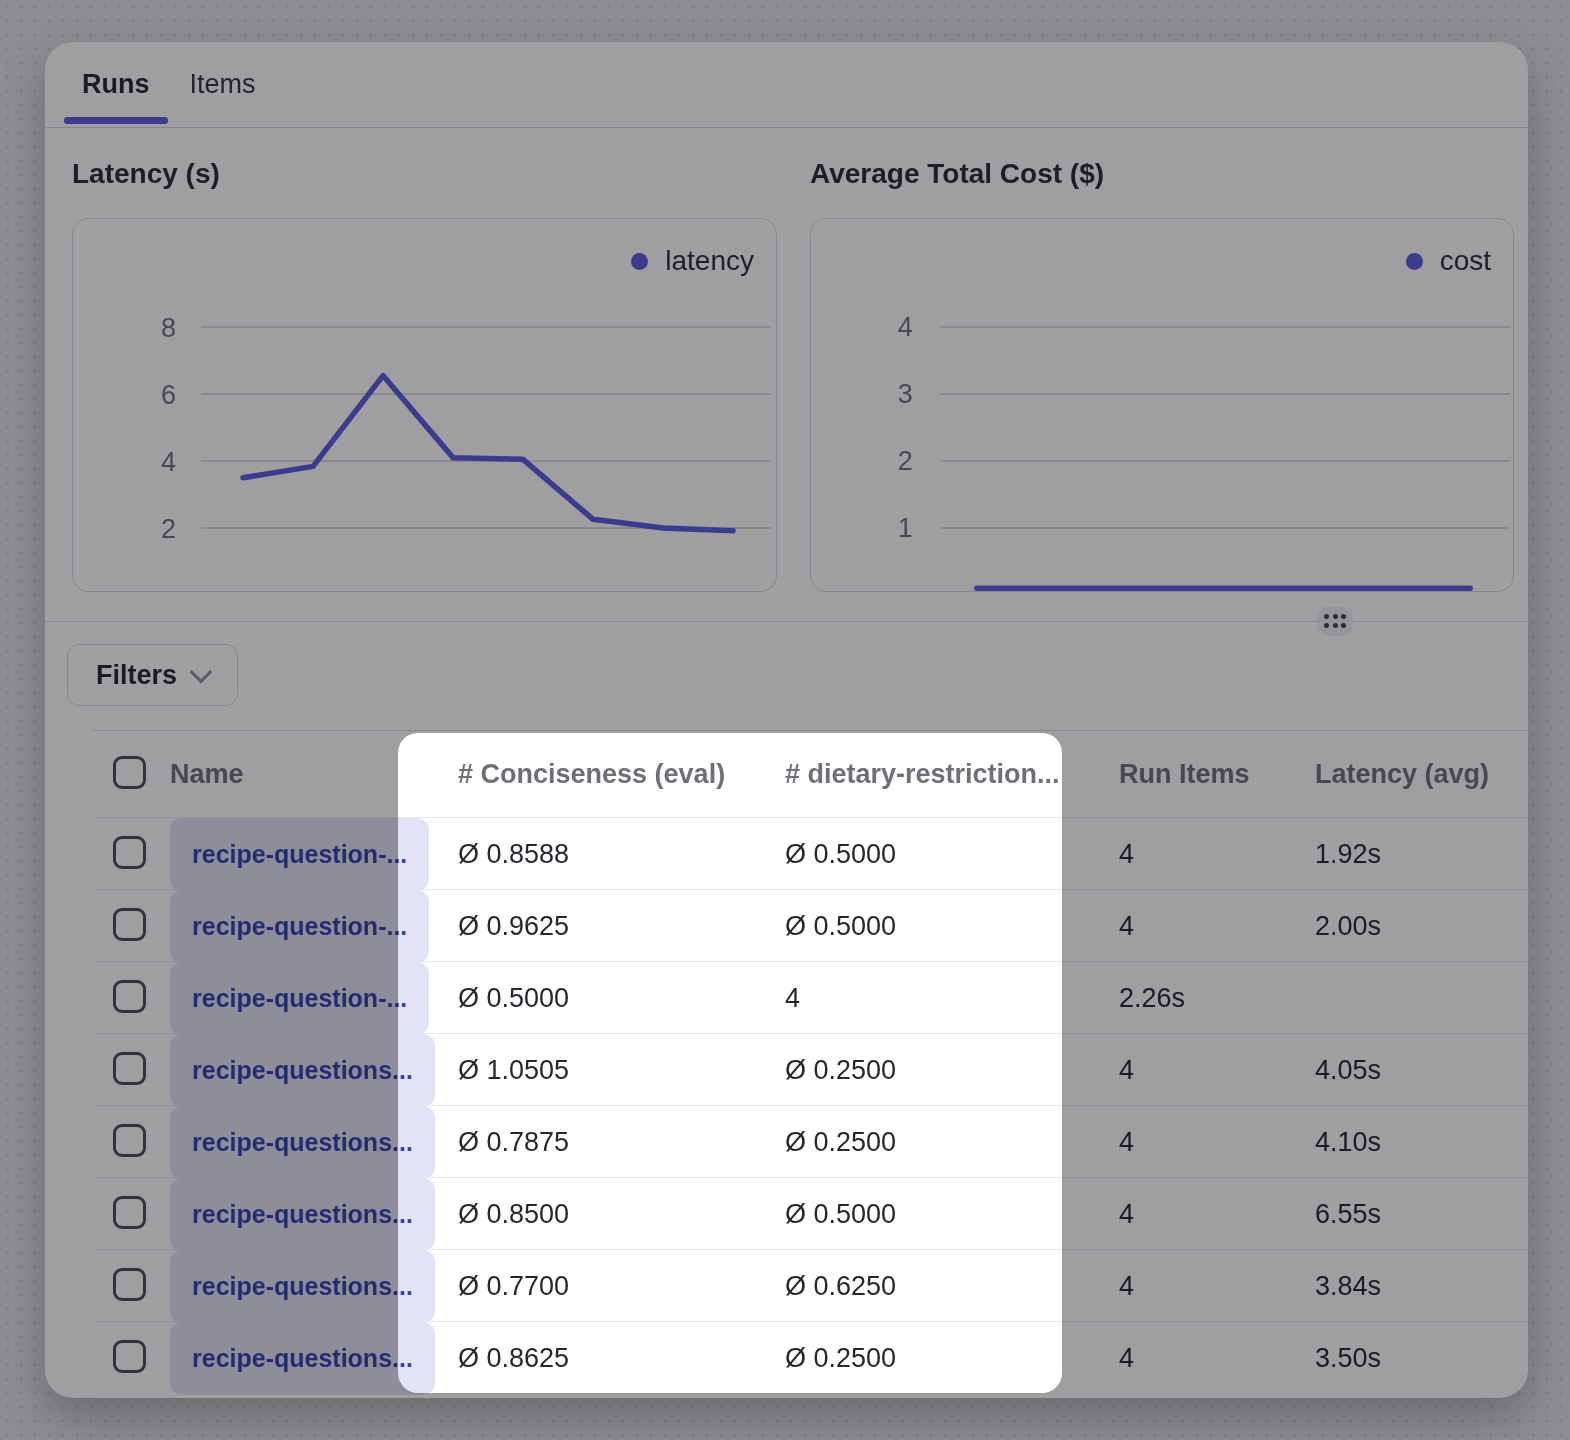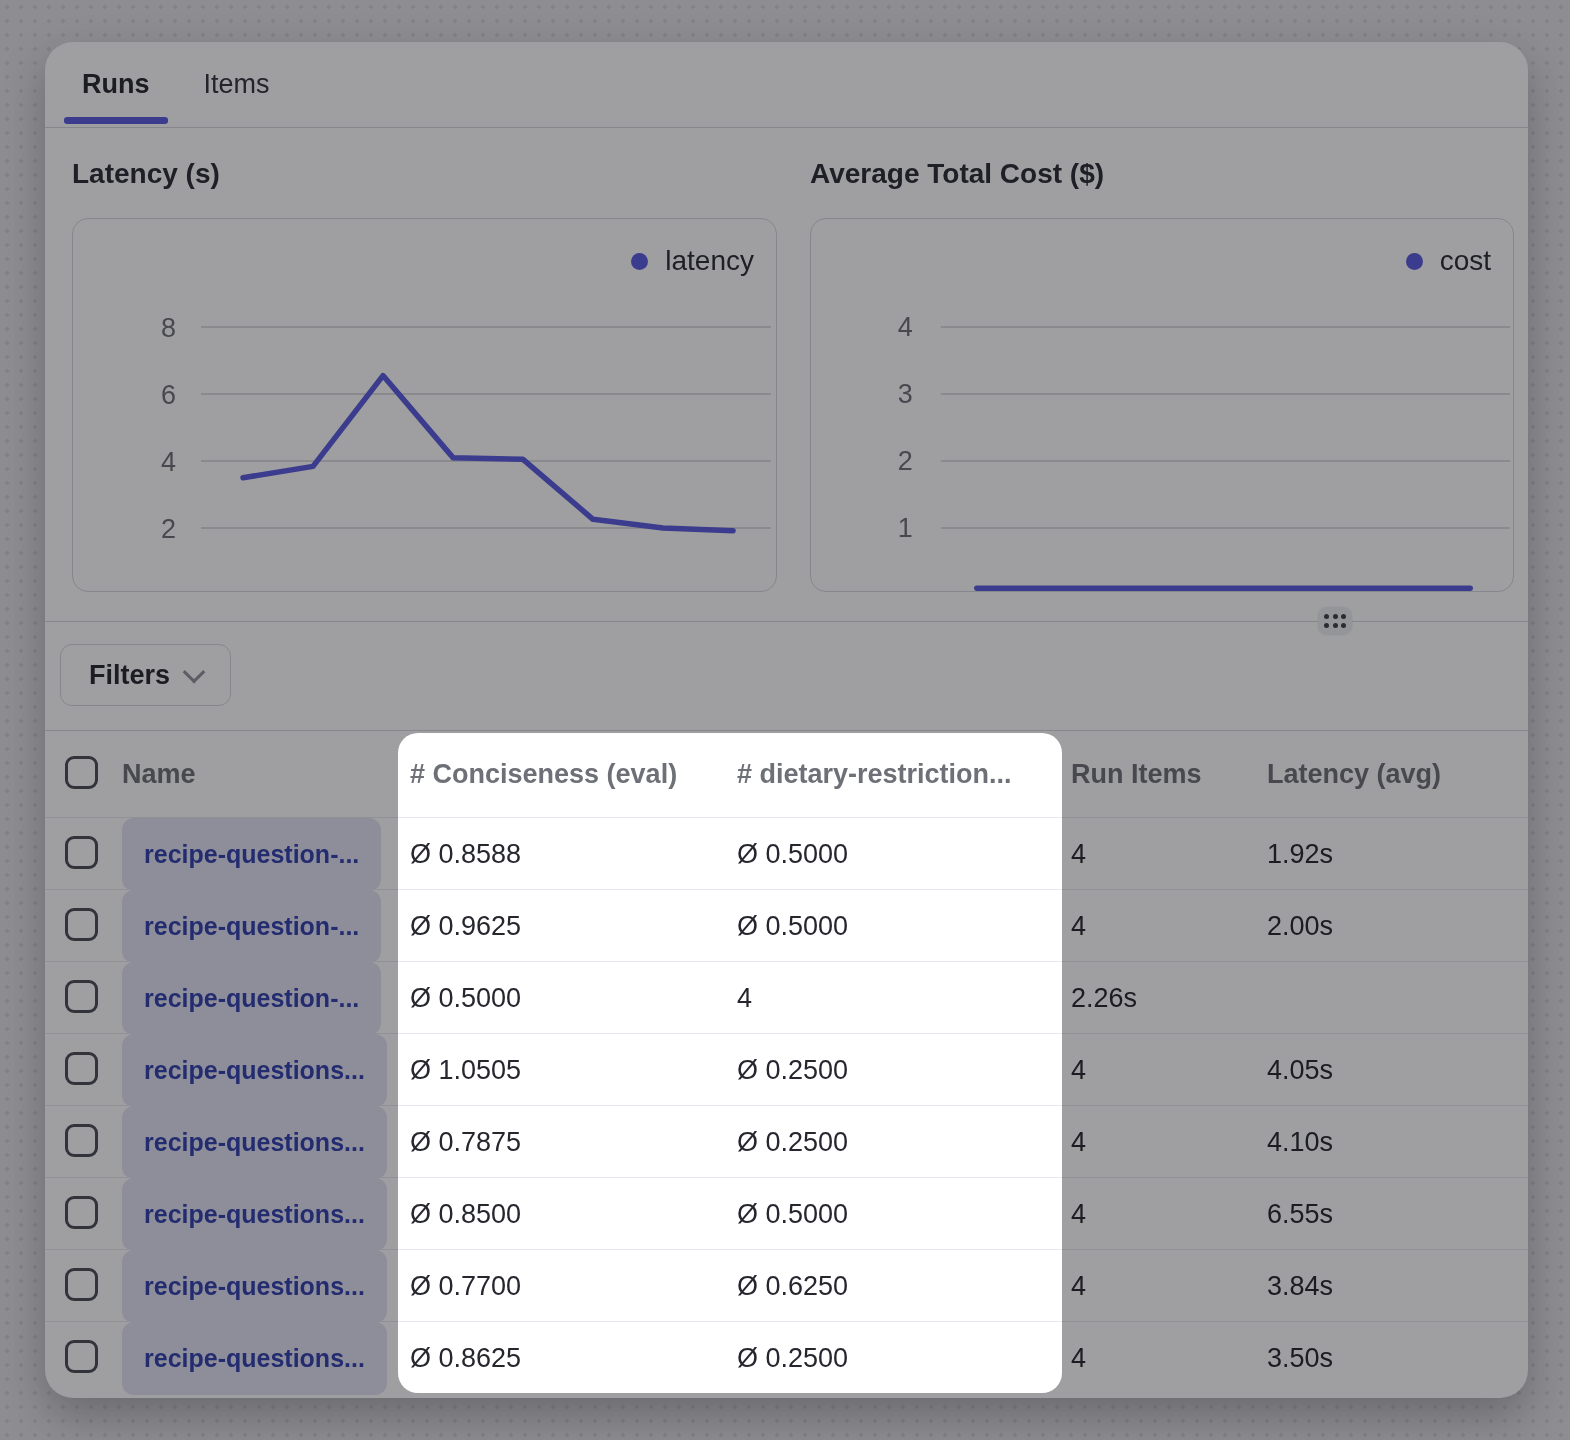--- a/index.html
+++ b/index.html
@@ -21,7 +21,7 @@
   }
   
   .tabs-bar{
-    height:86px;display:flex;align-items:stretch;gap:18px;
+    height:86px;display:flex;align-items:stretch;gap:4px;
     padding-left:19px;border-bottom:1.5px solid var(--border,#d6d7dc);
     box-sizing:border-box;
   }

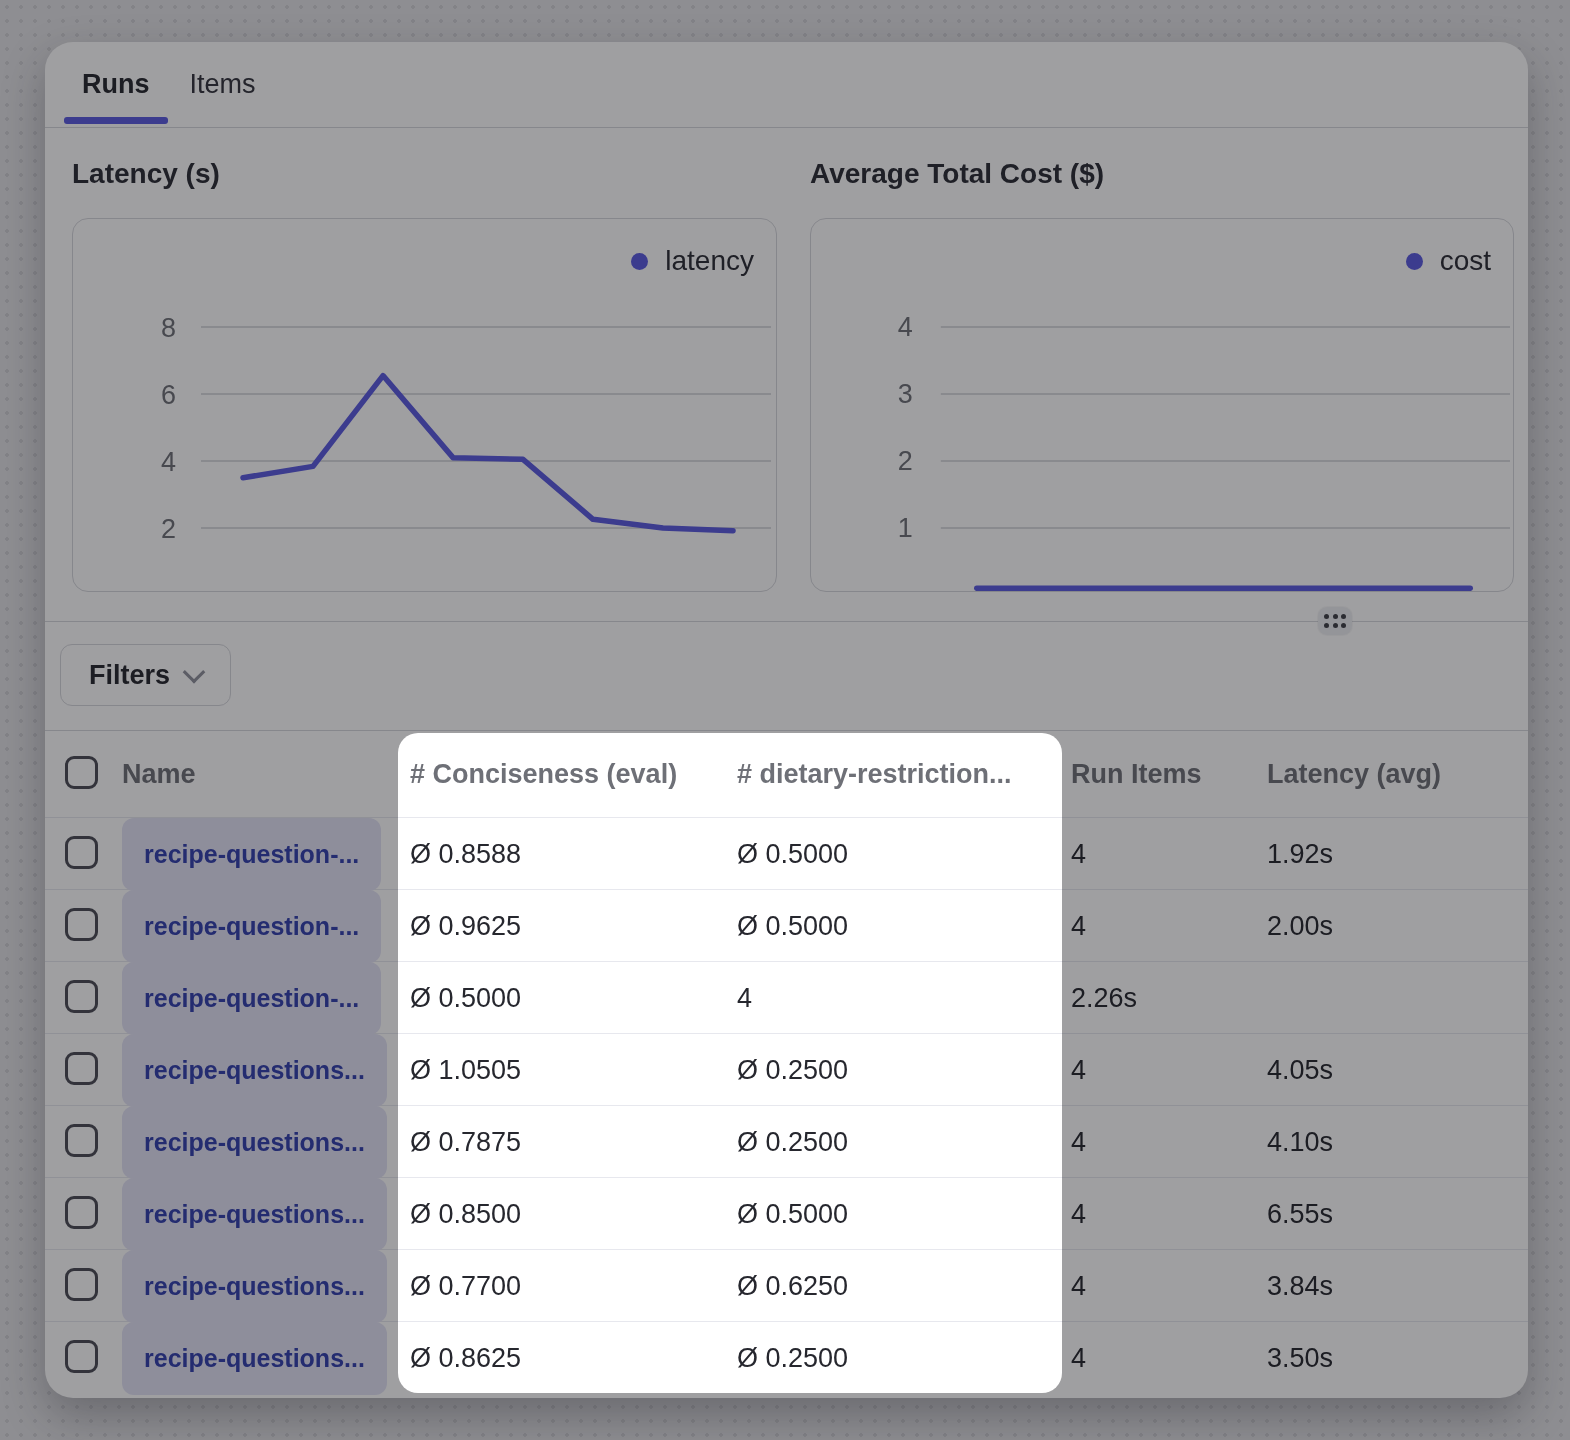--- a/index.html
+++ b/index.html
@@ -68,7 +68,7 @@
   .grip-dots{width:22px;display:flex;flex-wrap:wrap;gap:3.5px;justify-content:center;}
   .grip-dots b{width:5px;height:5px;border-radius:50%;background:#3f4046;}
   
-  .filters-row{height:108px;box-sizing:border-box;padding:22px 0 0 15px;}
+  .filters-row{height:108px;box-sizing:border-box;padding:22px 0 0 22px;}
   .filters-btn{
     display:inline-flex;align-items:center;height:62px;padding:0 28px;gap:16px;
     background:var(--card_bg,#fff);border:1.5px solid var(--border,#d6d7dc);border-radius:12px;

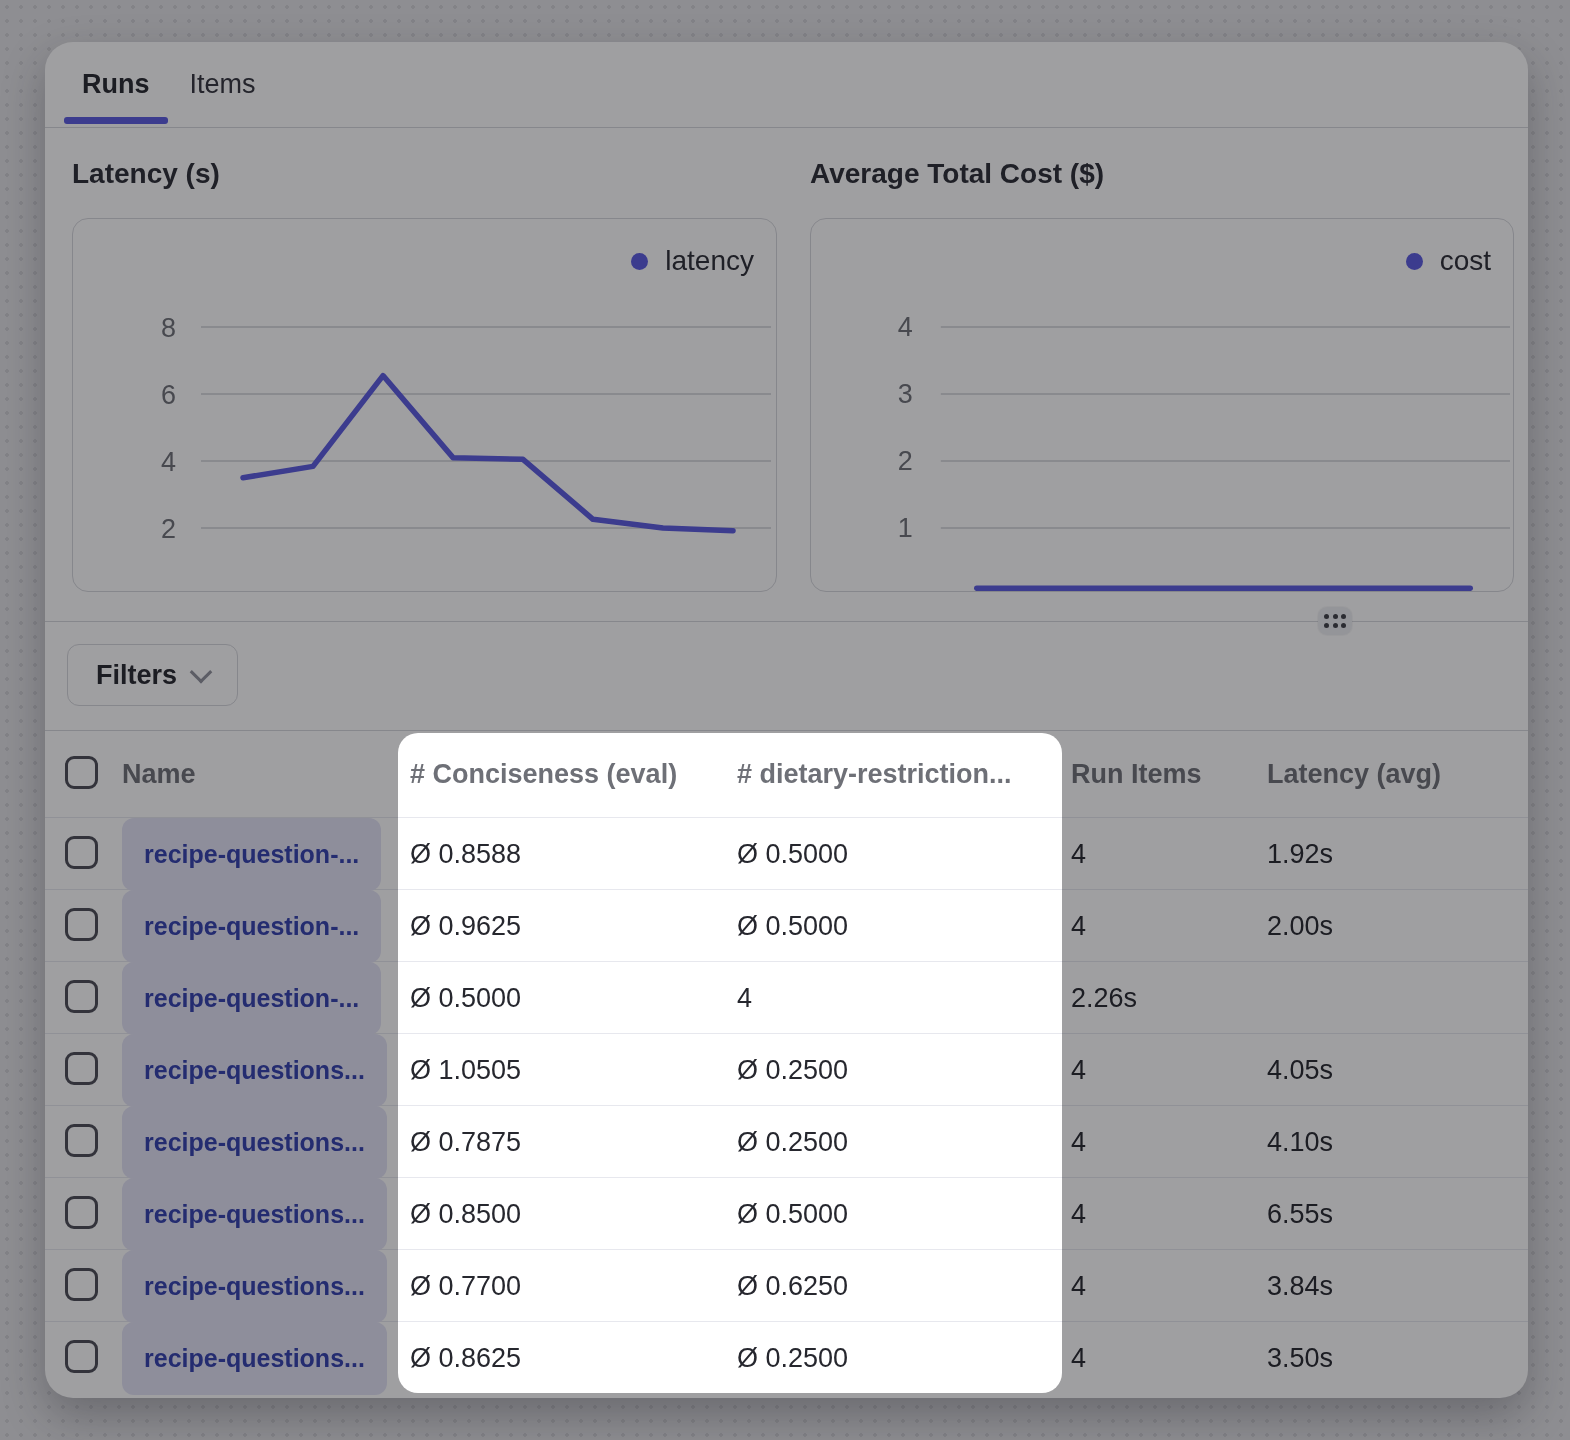--- a/index.html
+++ b/index.html
@@ -84,6 +84,7 @@
   .thead,.trow{
     display:grid;grid-template-columns:77px 288px 327px 334px 196px 1fr;
     align-items:center;
+    margin-left:48px;
   }
   .thead{
     height:88px;border-top:1.5px solid var(--border,#d6d7dc);

